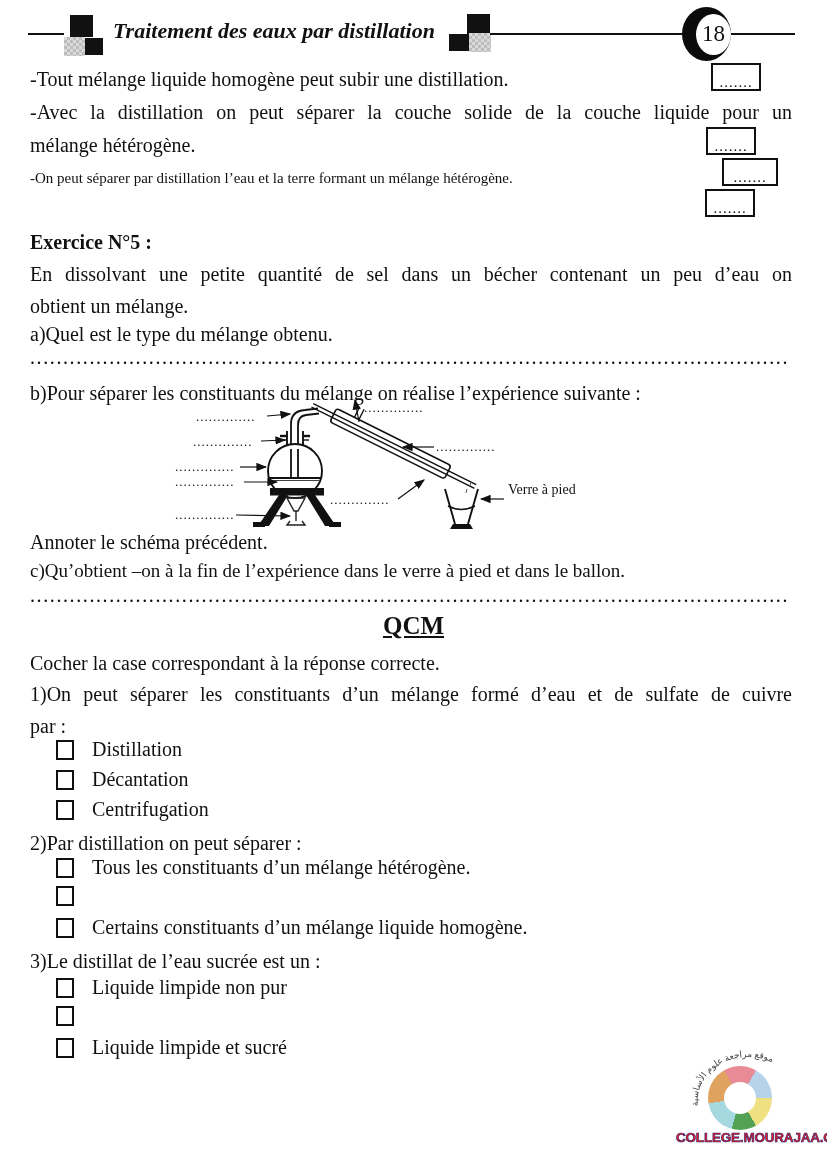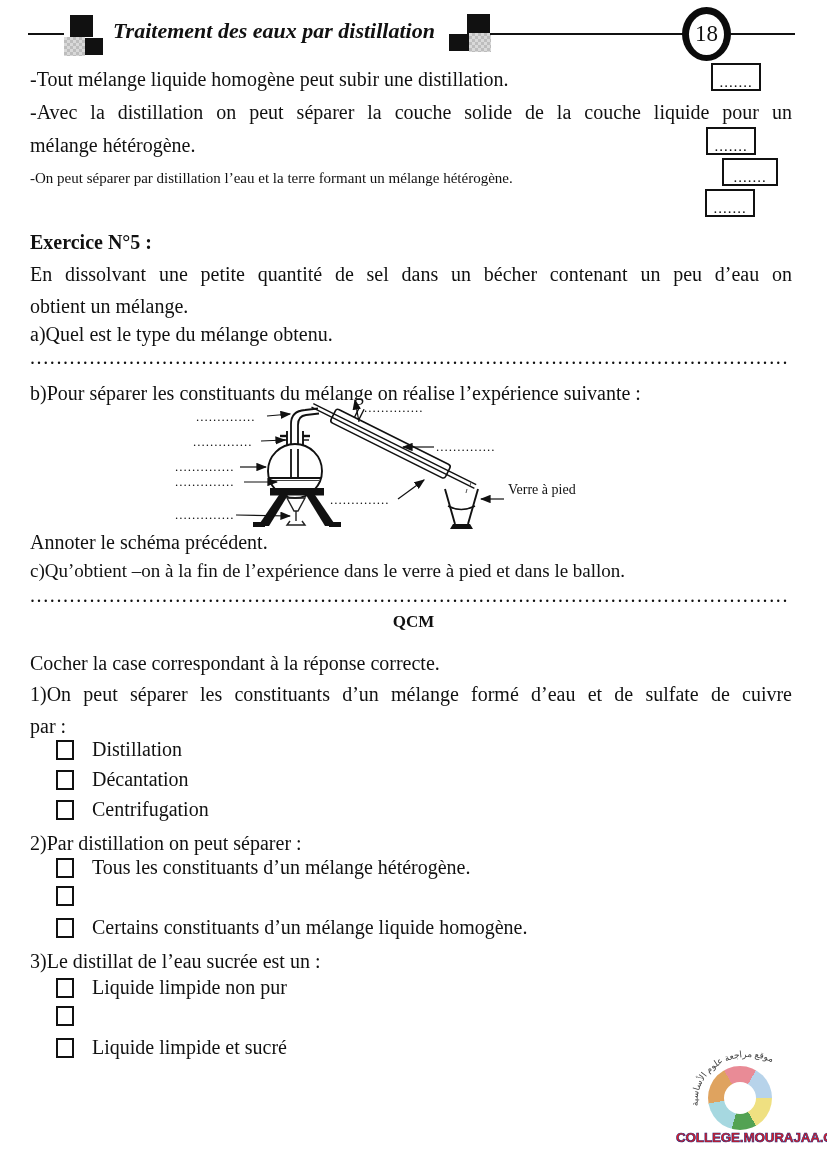--- a/index.html
+++ b/index.html
@@ -15,7 +15,7 @@
   .rule{height:0;border-top:2px solid #111;}
   .sq-black{background:#111;}
   .sq-gray{background:#c9c9c9;background-image:repeating-conic-gradient(#bdbdbd 0 25%,#d9d9d9 0 50%);background-size:6px 6px;}
-  .badge-outer{width:49px;height:54px;background:#0b0b0b;border-radius:50%;display:flex;align-items:center;justify-content:center;}
+  .badge-outer{width:49px;height:54px;background:#0b0b0b;border-radius:50%;display:flex;align-items:center;justify-content:flex-end;}
   .badge-inner{width:35px;height:41px;background:#fff;border-radius:50%;display:flex;align-items:center;justify-content:center;font-size:23px;}
   .title{font-size:22px;font-weight:bold;font-style:italic;white-space:nowrap;}
   

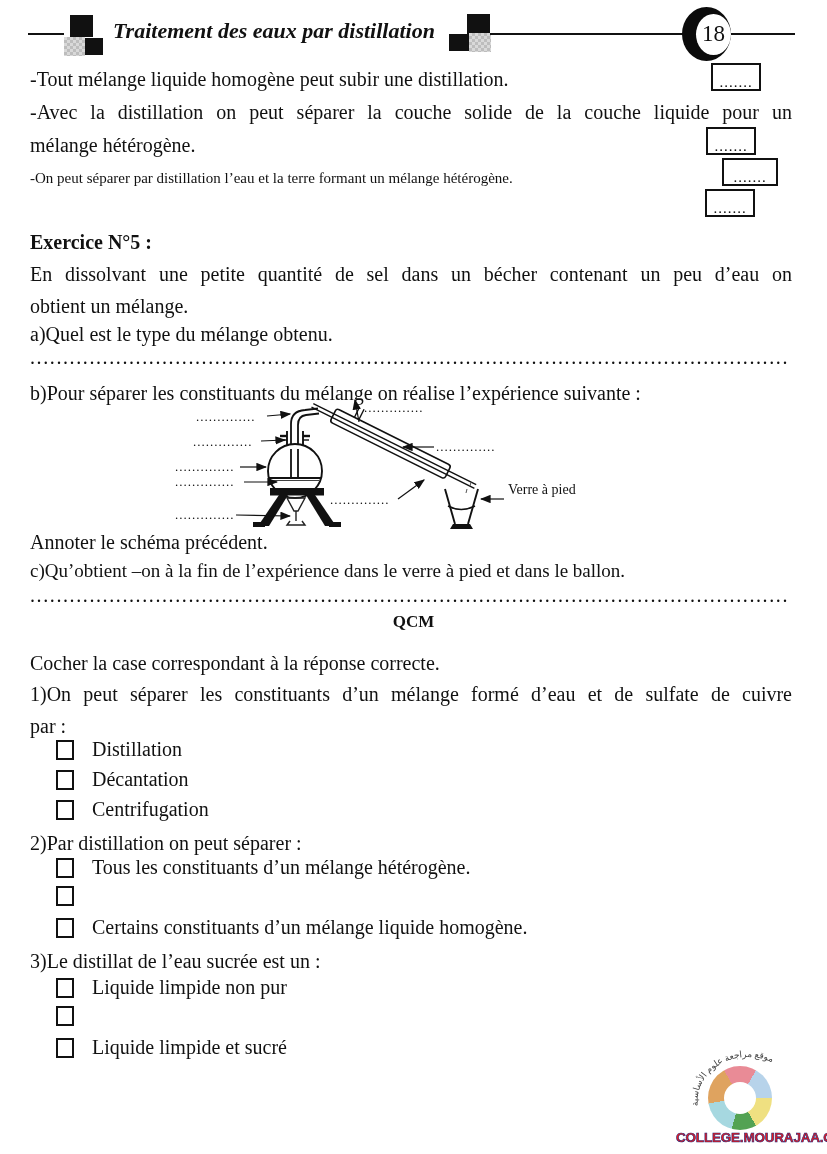--- a/index.html
+++ b/index.html
@@ -25,7 +25,7 @@
   .opt-row{display:flex;align-items:center;gap:18px;}
   .cbx{width:14px;height:16px;border:2px solid #111;flex:0 0 auto;margin-left:26px;}
   .opt-label{font-size:20px;white-space:nowrap;}
-  .qcm-title{font-size:17px;font-weight:bold;}
+  .qcm-title{font-size:25px;font-weight:bold;text-decoration:underline;}
   
   .donut{width:64px;height:64px;border-radius:50%;
     background:conic-gradient(from 330deg,#e98b96 0 60deg,#b7d3ea 0 120deg,#efe081 0 180deg,#53a253 0 225deg,#a6d8e0 0 290deg,#dfa35f 0 360deg);

